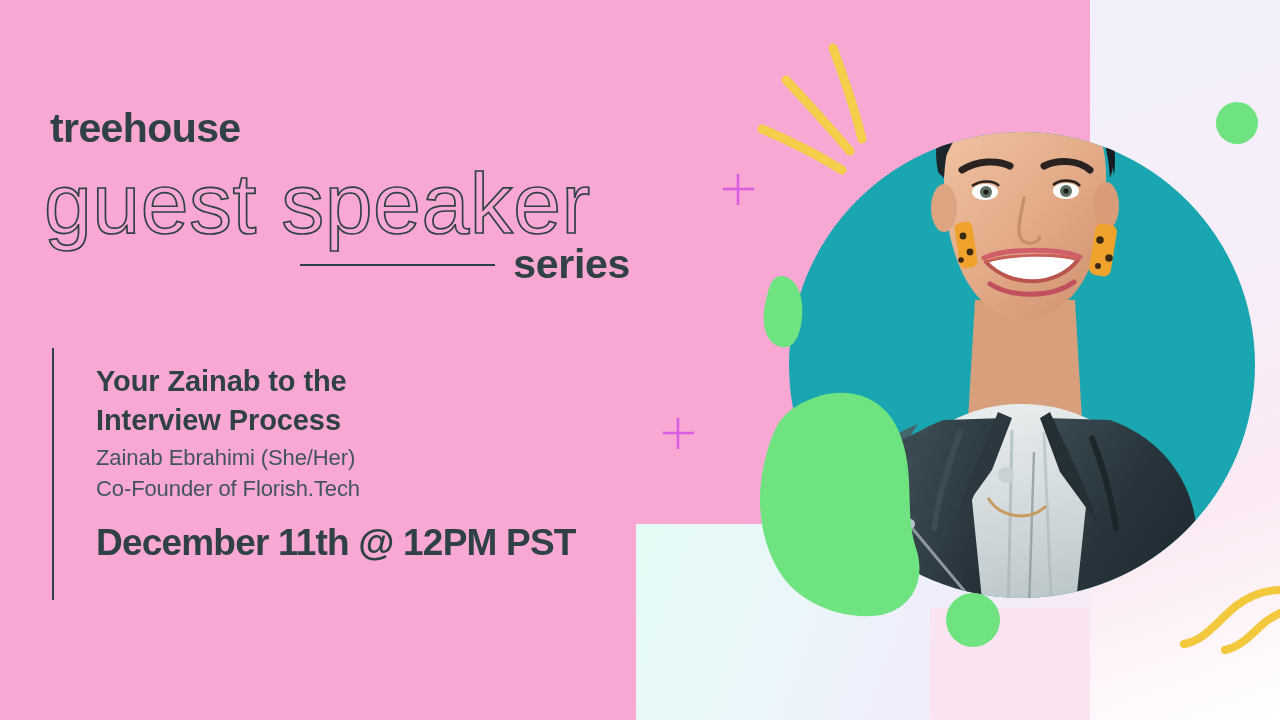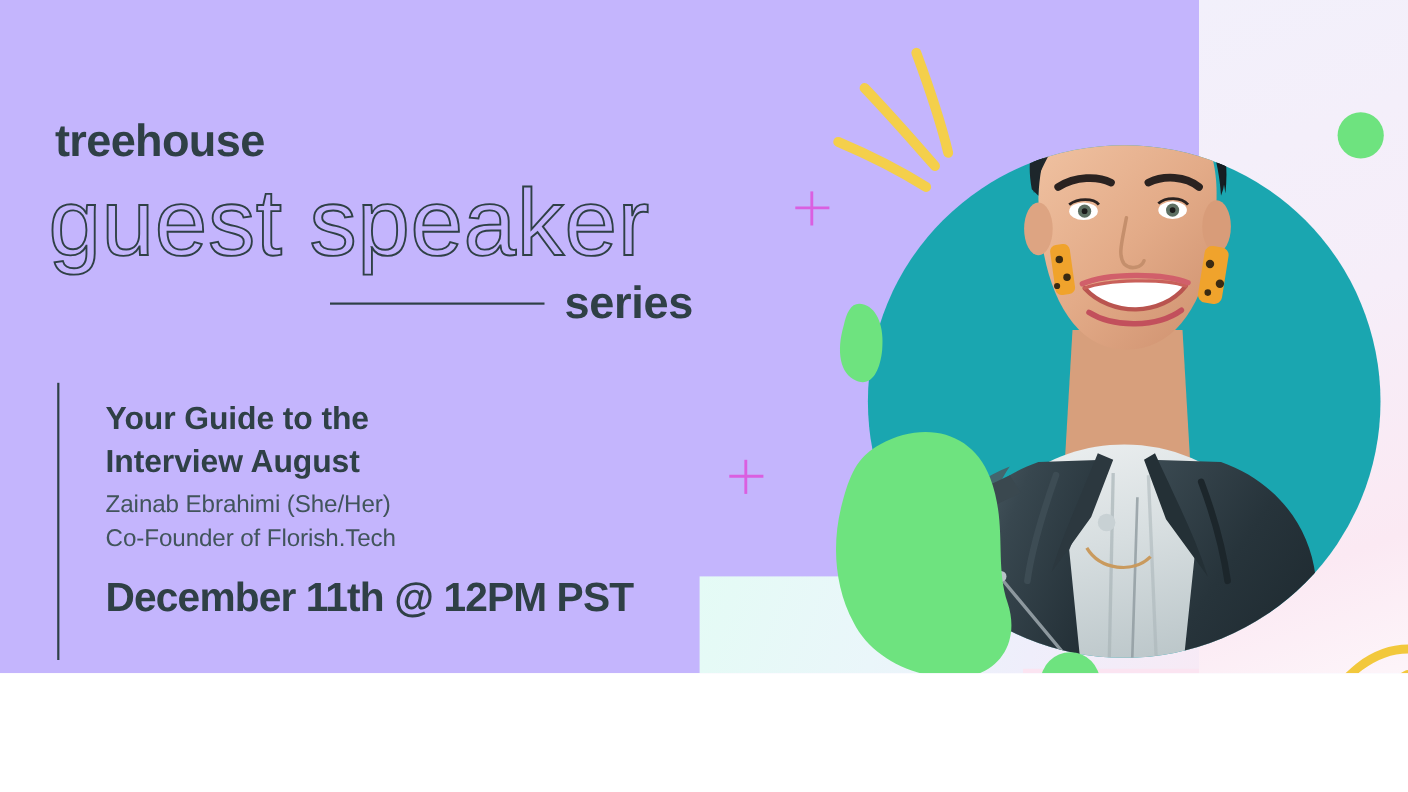--- a/index.html
+++ b/index.html
@@ -15,9 +15,9 @@
   #stage {
     position: relative;
     width: 1280px;
-    height: 612px;
+    height: 720px;
     overflow: hidden;
-    background: #c4b5fd;
+    background: #f9a8d4;
   }
 
   

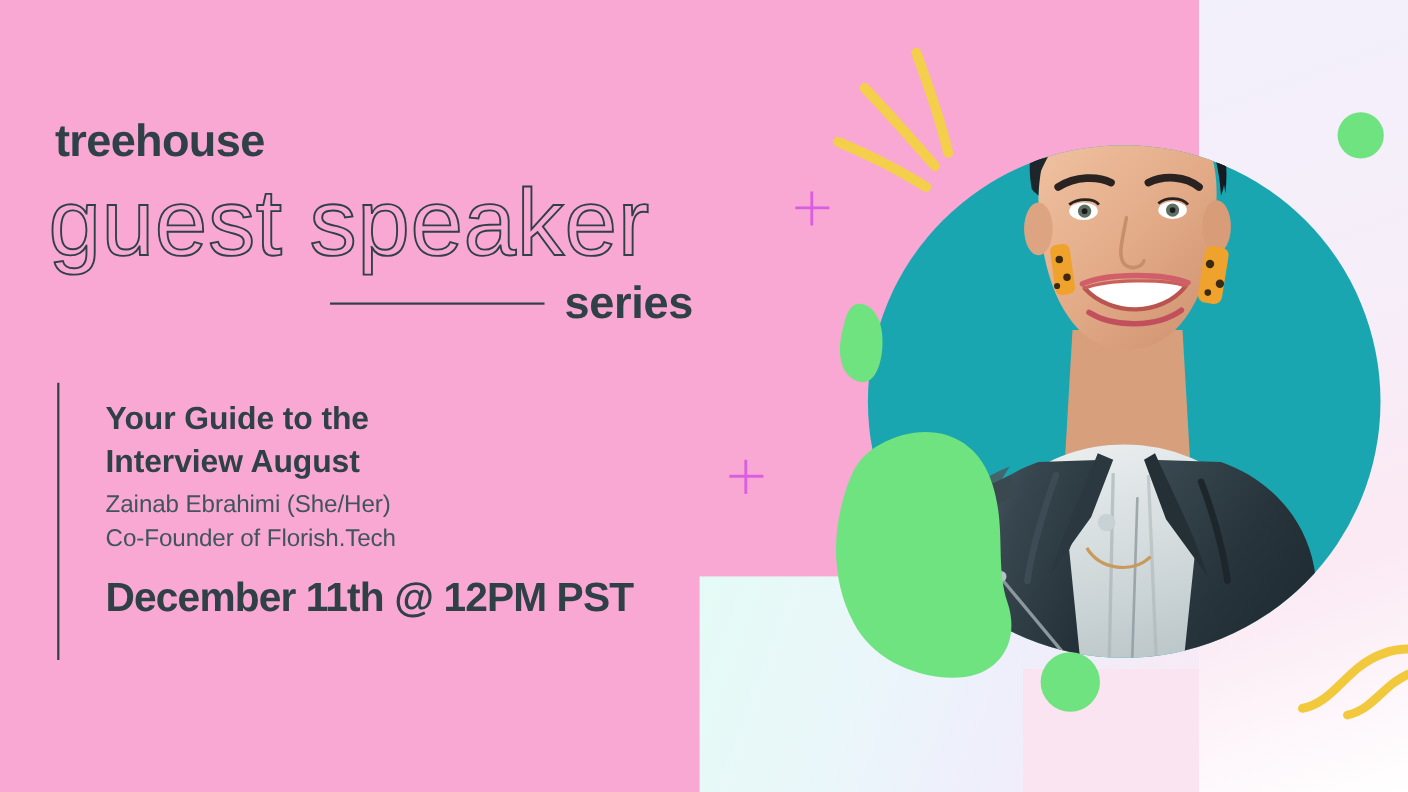--- a/index.html
+++ b/index.html
@@ -79,7 +79,7 @@
   .series-row {
     position: absolute;
     left: 300px;
-    top: 255px;
+    top: 244px;
     width: 330px;
     display: flex;
     align-items: center;

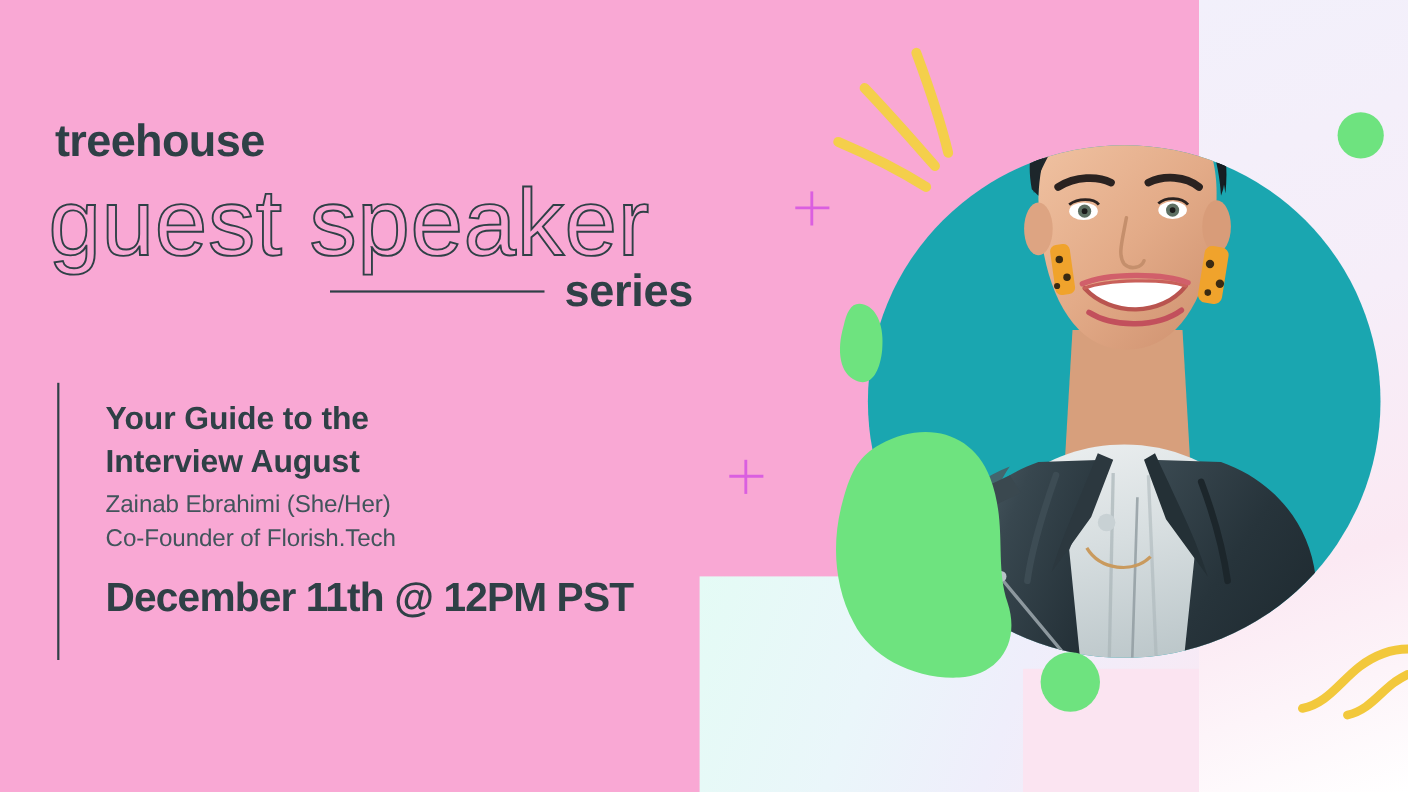--- a/index.html
+++ b/index.html
@@ -329,7 +329,7 @@
     </div>
 
     <div class="detail-block">
-      <p class="talk-title">Your Guide to the Interview August</p>
+      <p class="talk-title">Your Zainab to the Interview Process</p>
       <p class="speaker-name">Zainab Ebrahimi (She/Her)</p>
       <p class="speaker-role">Co-Founder of Florish.Tech</p>
       <p class="event-when">December 11th @ 12PM PST</p>

